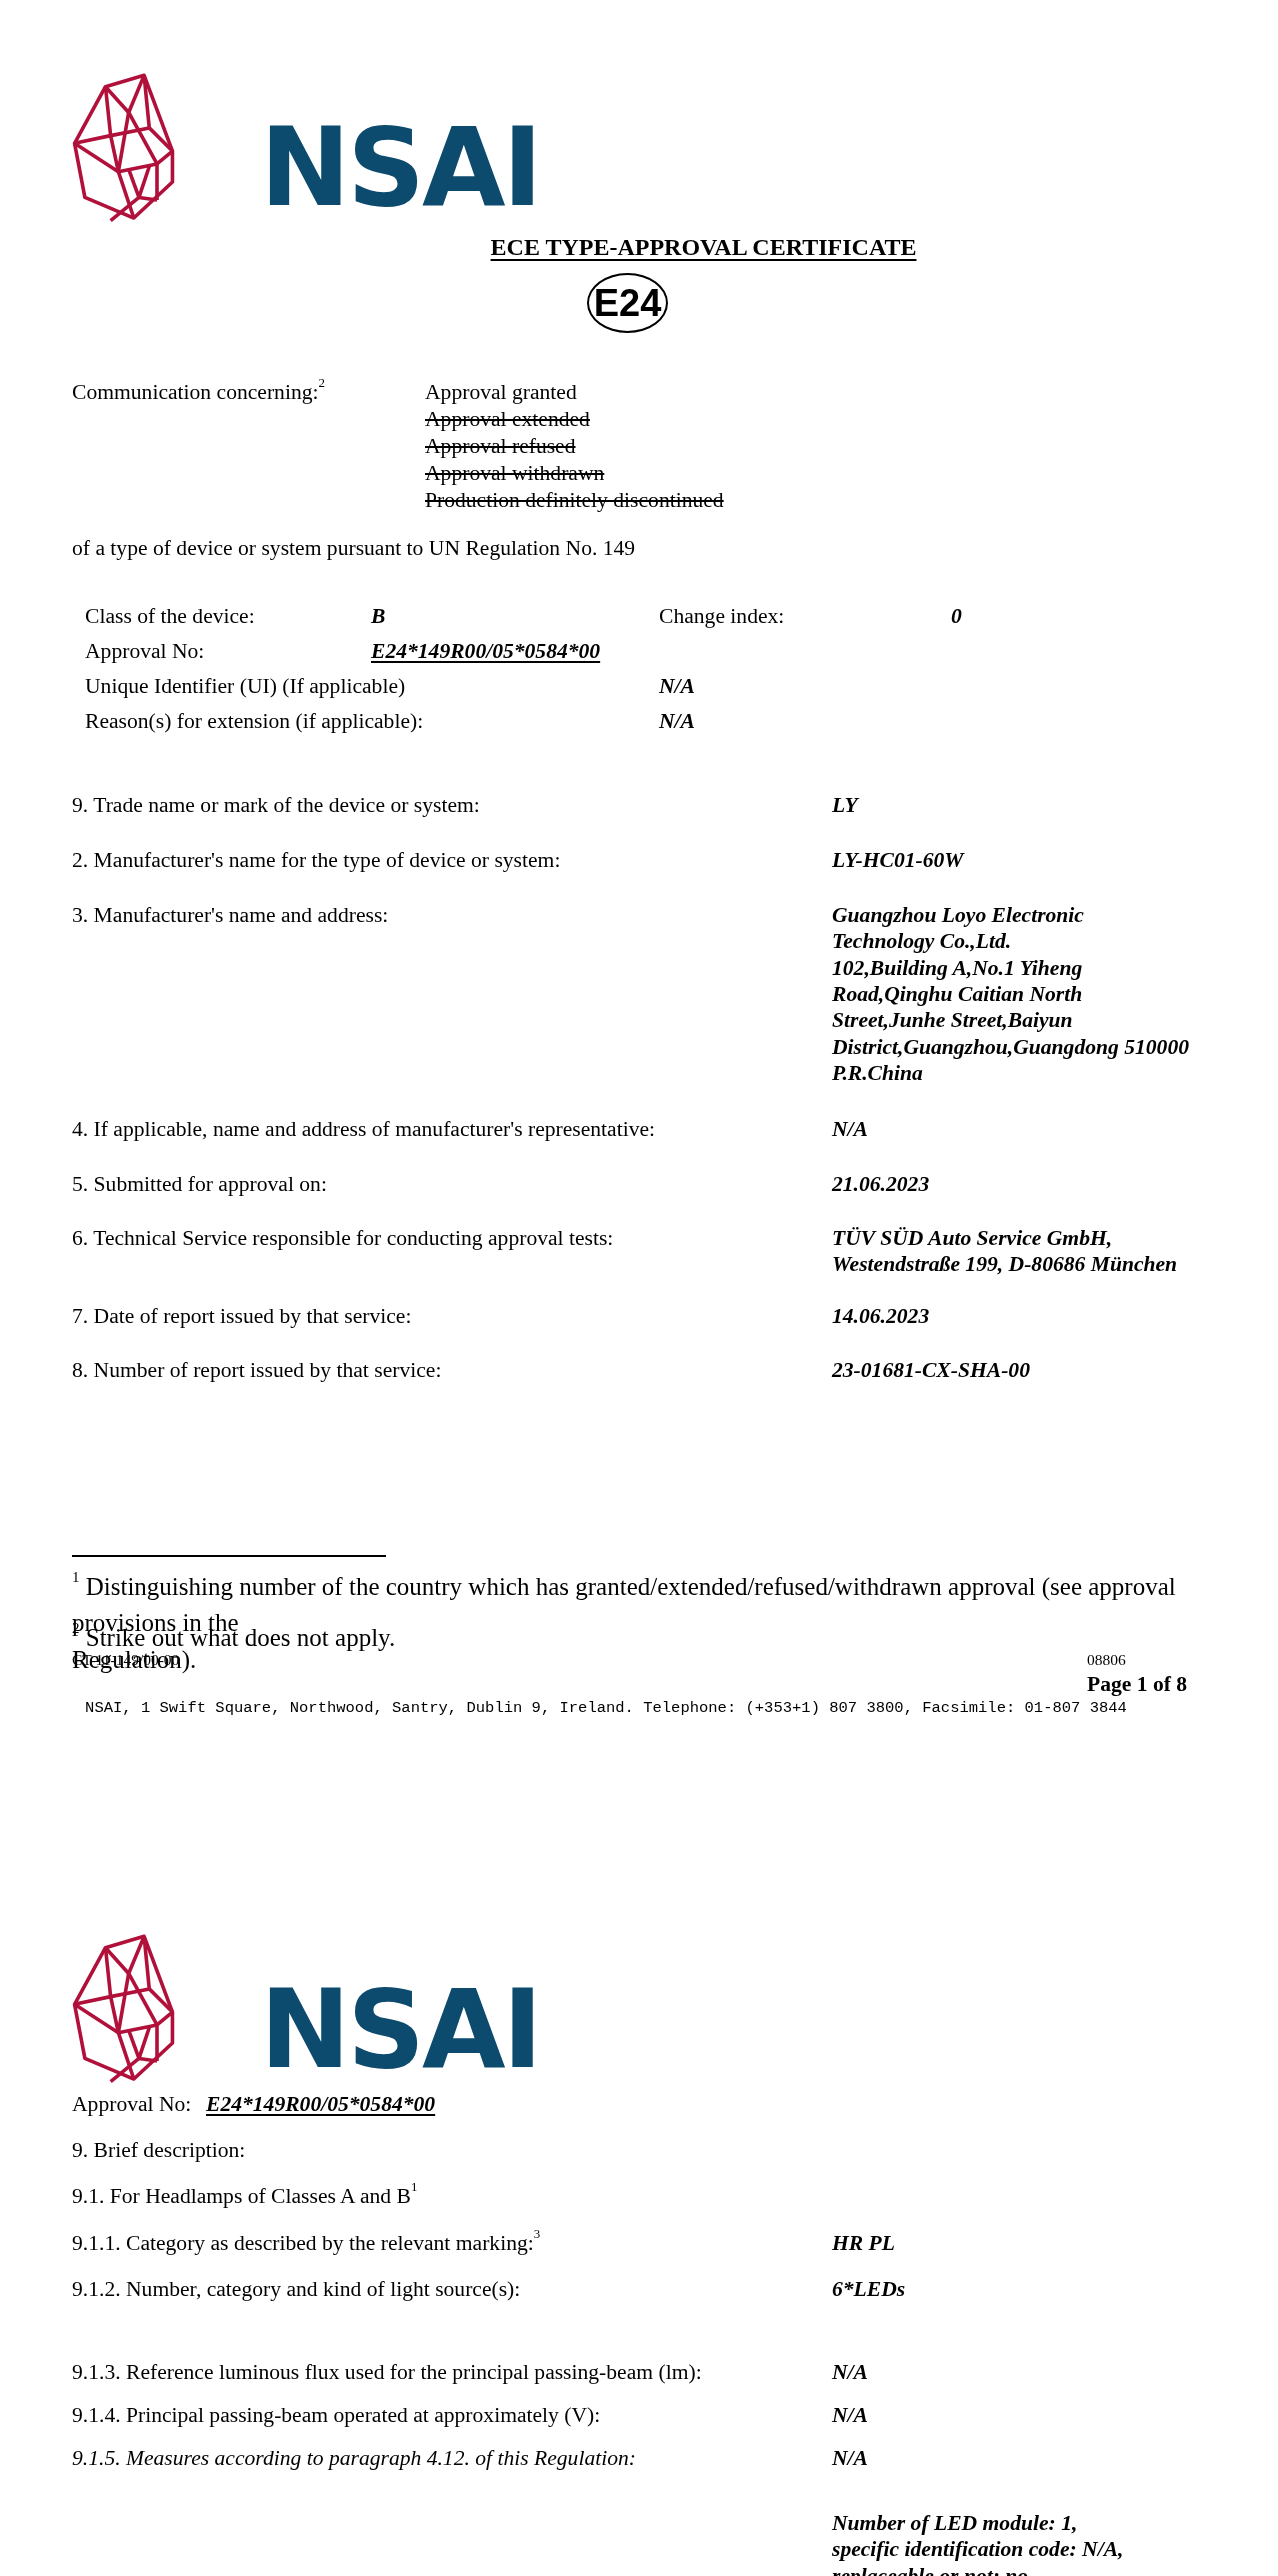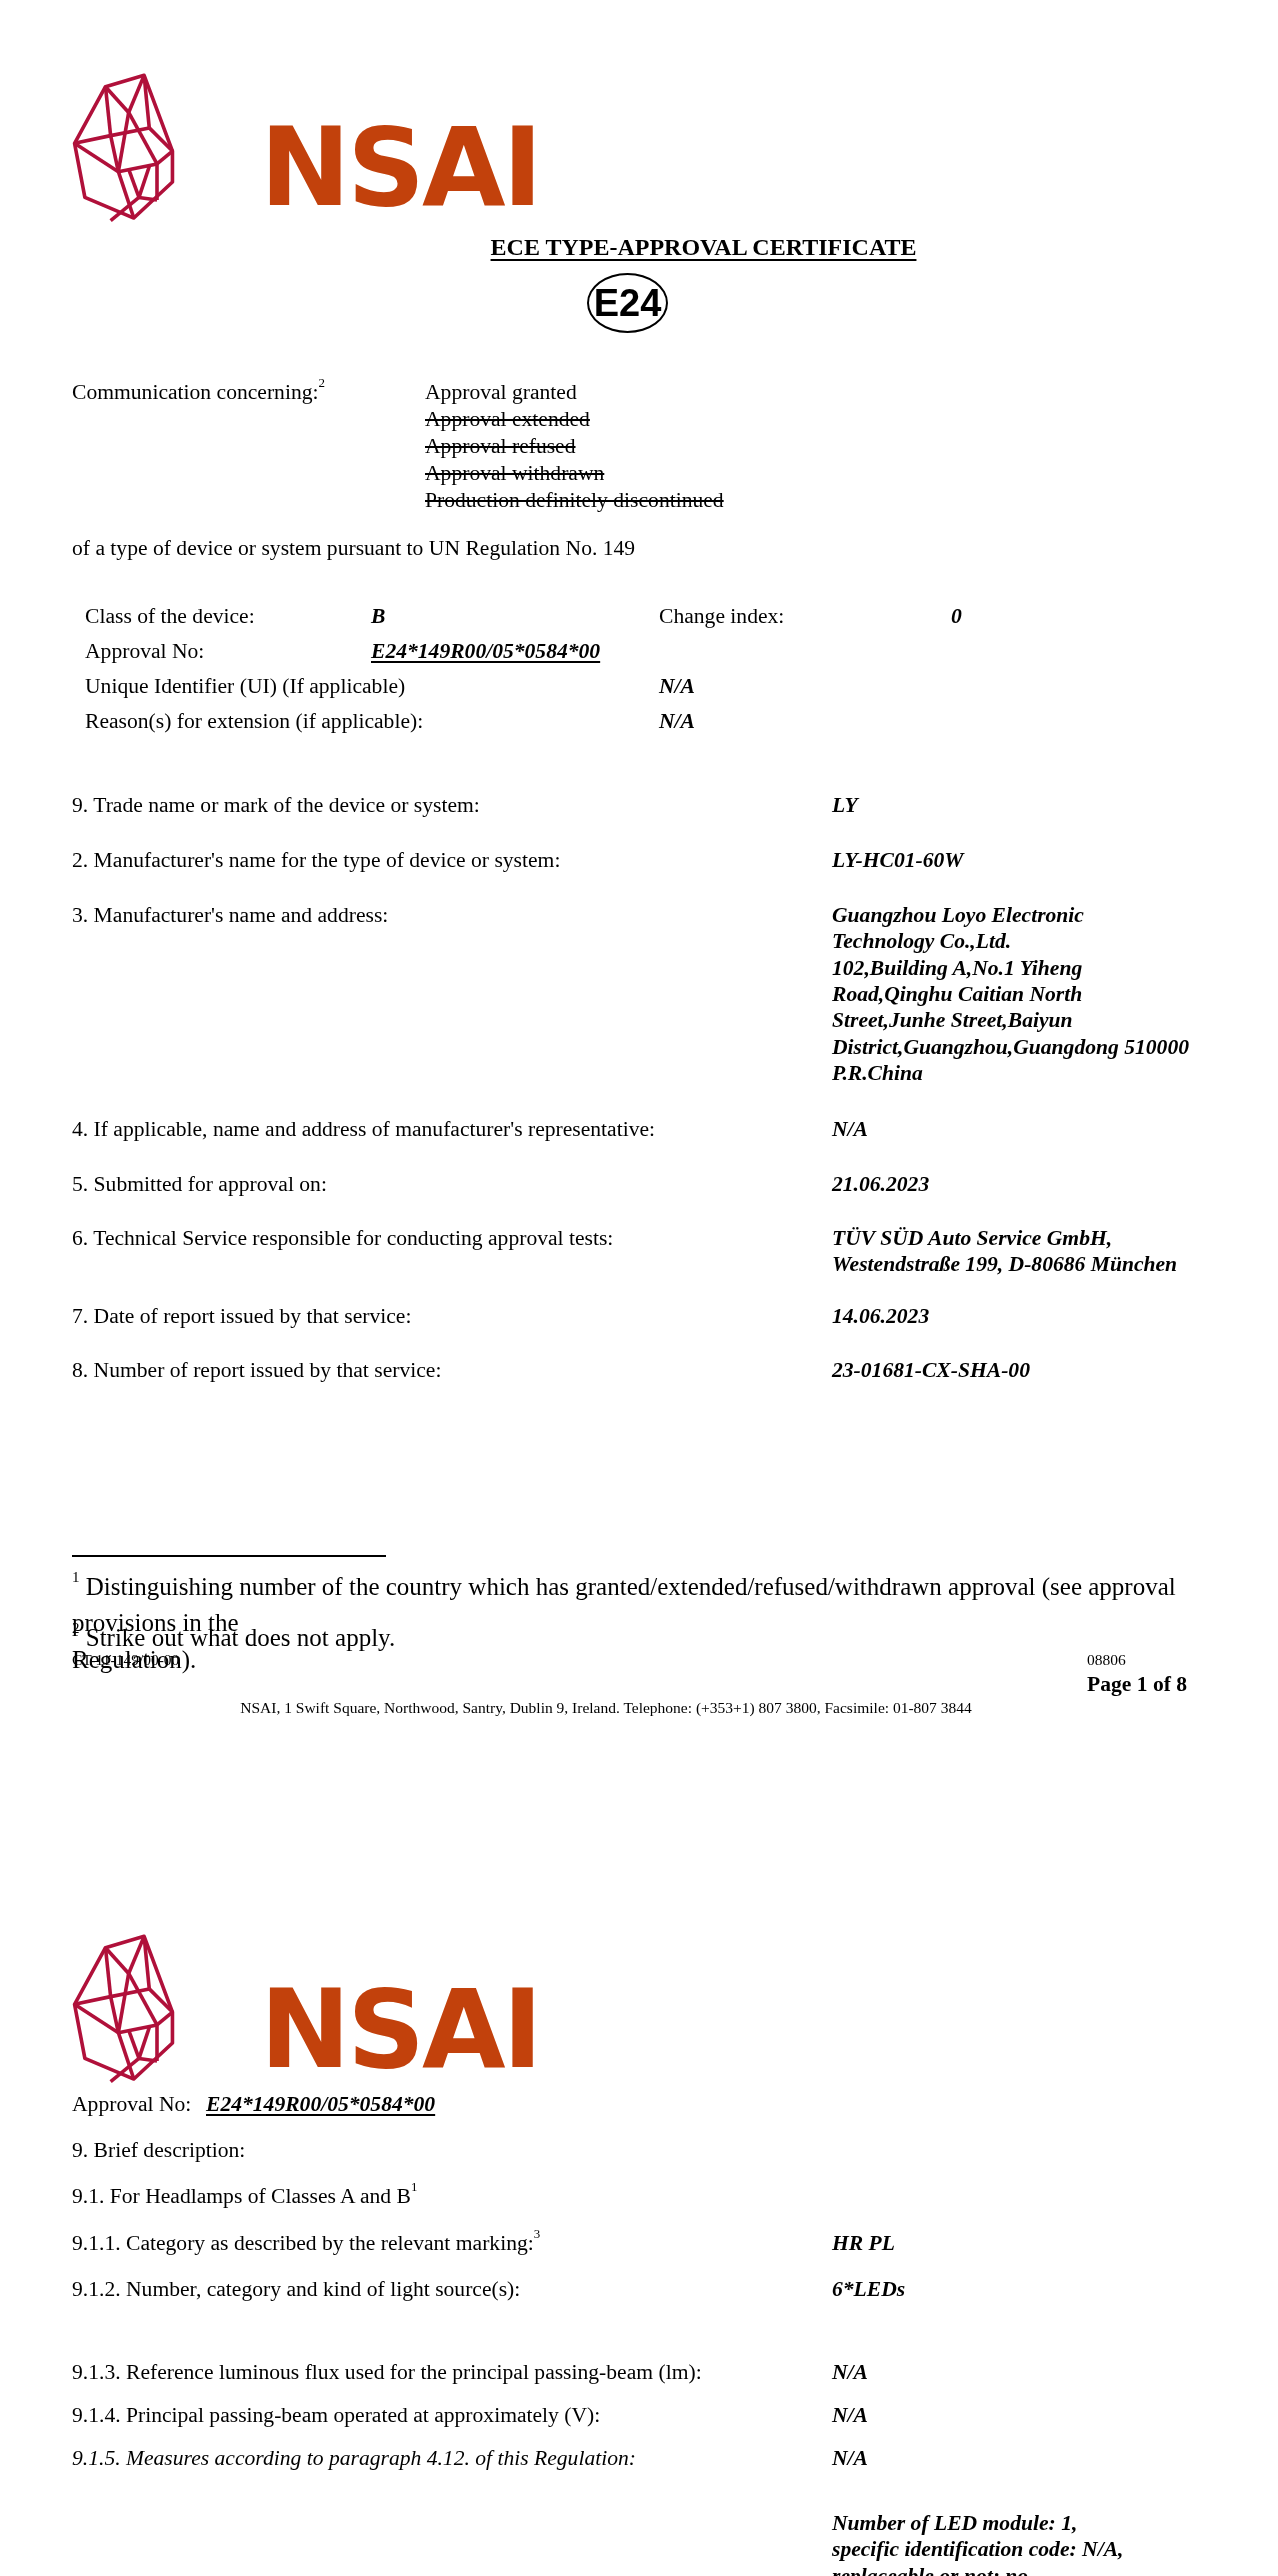--- a/index.html
+++ b/index.html
@@ -12,7 +12,7 @@
   .u { text-decoration: underline; text-decoration-thickness: 2.1px; text-underline-offset: 3.1px; }
   sup { font-size: 0.6em; line-height: 0; vertical-align: 0.9em; }
   .logo-word { font-family: "DejaVu Sans", "Liberation Sans", sans-serif; font-weight: bold;
-               color: #c2410c; letter-spacing: -3.1px; }
+               color: #0c4a6e; letter-spacing: -3.1px; }
   .title { font-size: 24px; font-weight: bold; text-decoration: underline; text-decoration-thickness: 2.1px; text-underline-offset: 4.1px; }
   .emark { border: 2.6px solid #000; border-radius: 50%; display: flex; align-items: center; justify-content: center;
            font-family: "Liberation Sans", "DejaVu Sans", sans-serif; font-weight: bold; font-size: 38px; }

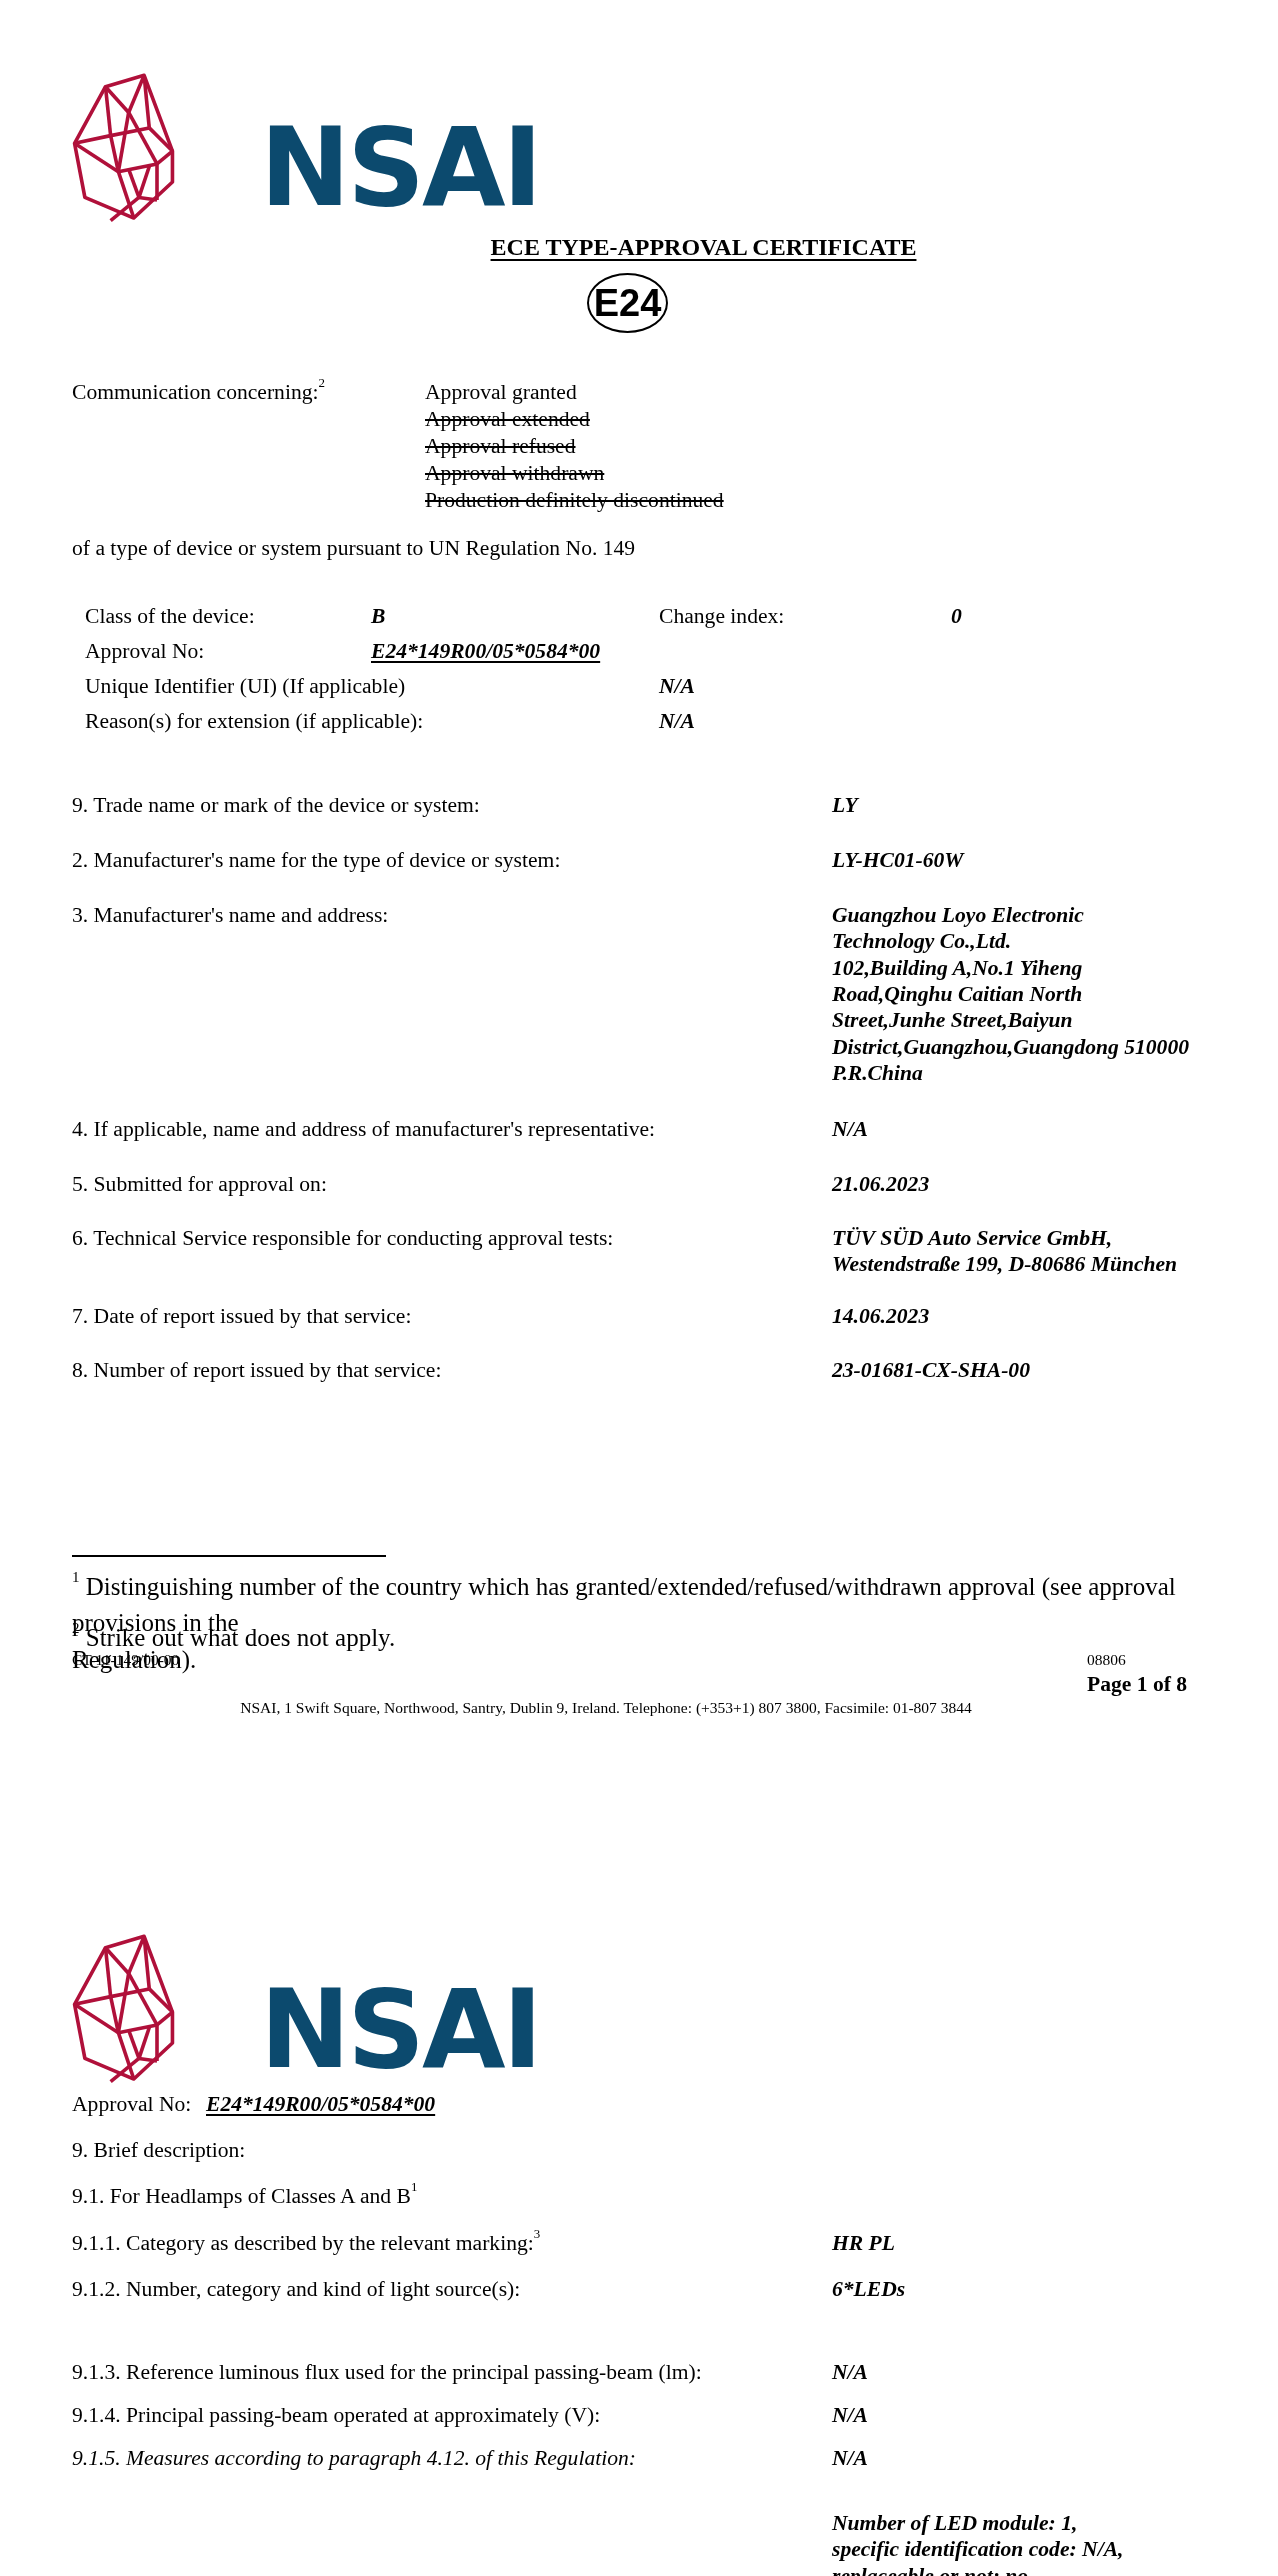--- a/index.html
+++ b/index.html
@@ -133,7 +133,7 @@
   <div class="abs small" style="left:72px;top:1651px;">CT-11-149/00-00</div>
   <div class="abs small" style="left:1087px;top:1651px;">08806</div>
   <div class="abs pagenum" style="left:1087px;top:1672px;">Page 1 of 8</div>
-  <div class="abs small" style="left:0;width:1166px;top:1699px;text-align:center;padding-left:46px;box-sizing:border-box;">NSAI, 1 Swift Square, Northwood, Santry, Dublin 9, Ireland.  Telephone: (+353+1) 807 3800, Facsimile:  01-807 3844</div>
+  <div class="abs small" style="left:0;width:1166px;top:1699px;text-align:center;padding-left:46px;box-sizing:border-box;font-family:Liberation Mono, monospace;">NSAI, 1 Swift Square, Northwood, Santry, Dublin 9, Ireland.  Telephone: (+353+1) 807 3800, Facsimile:  01-807 3844</div>
 </div>
 
 <div>

